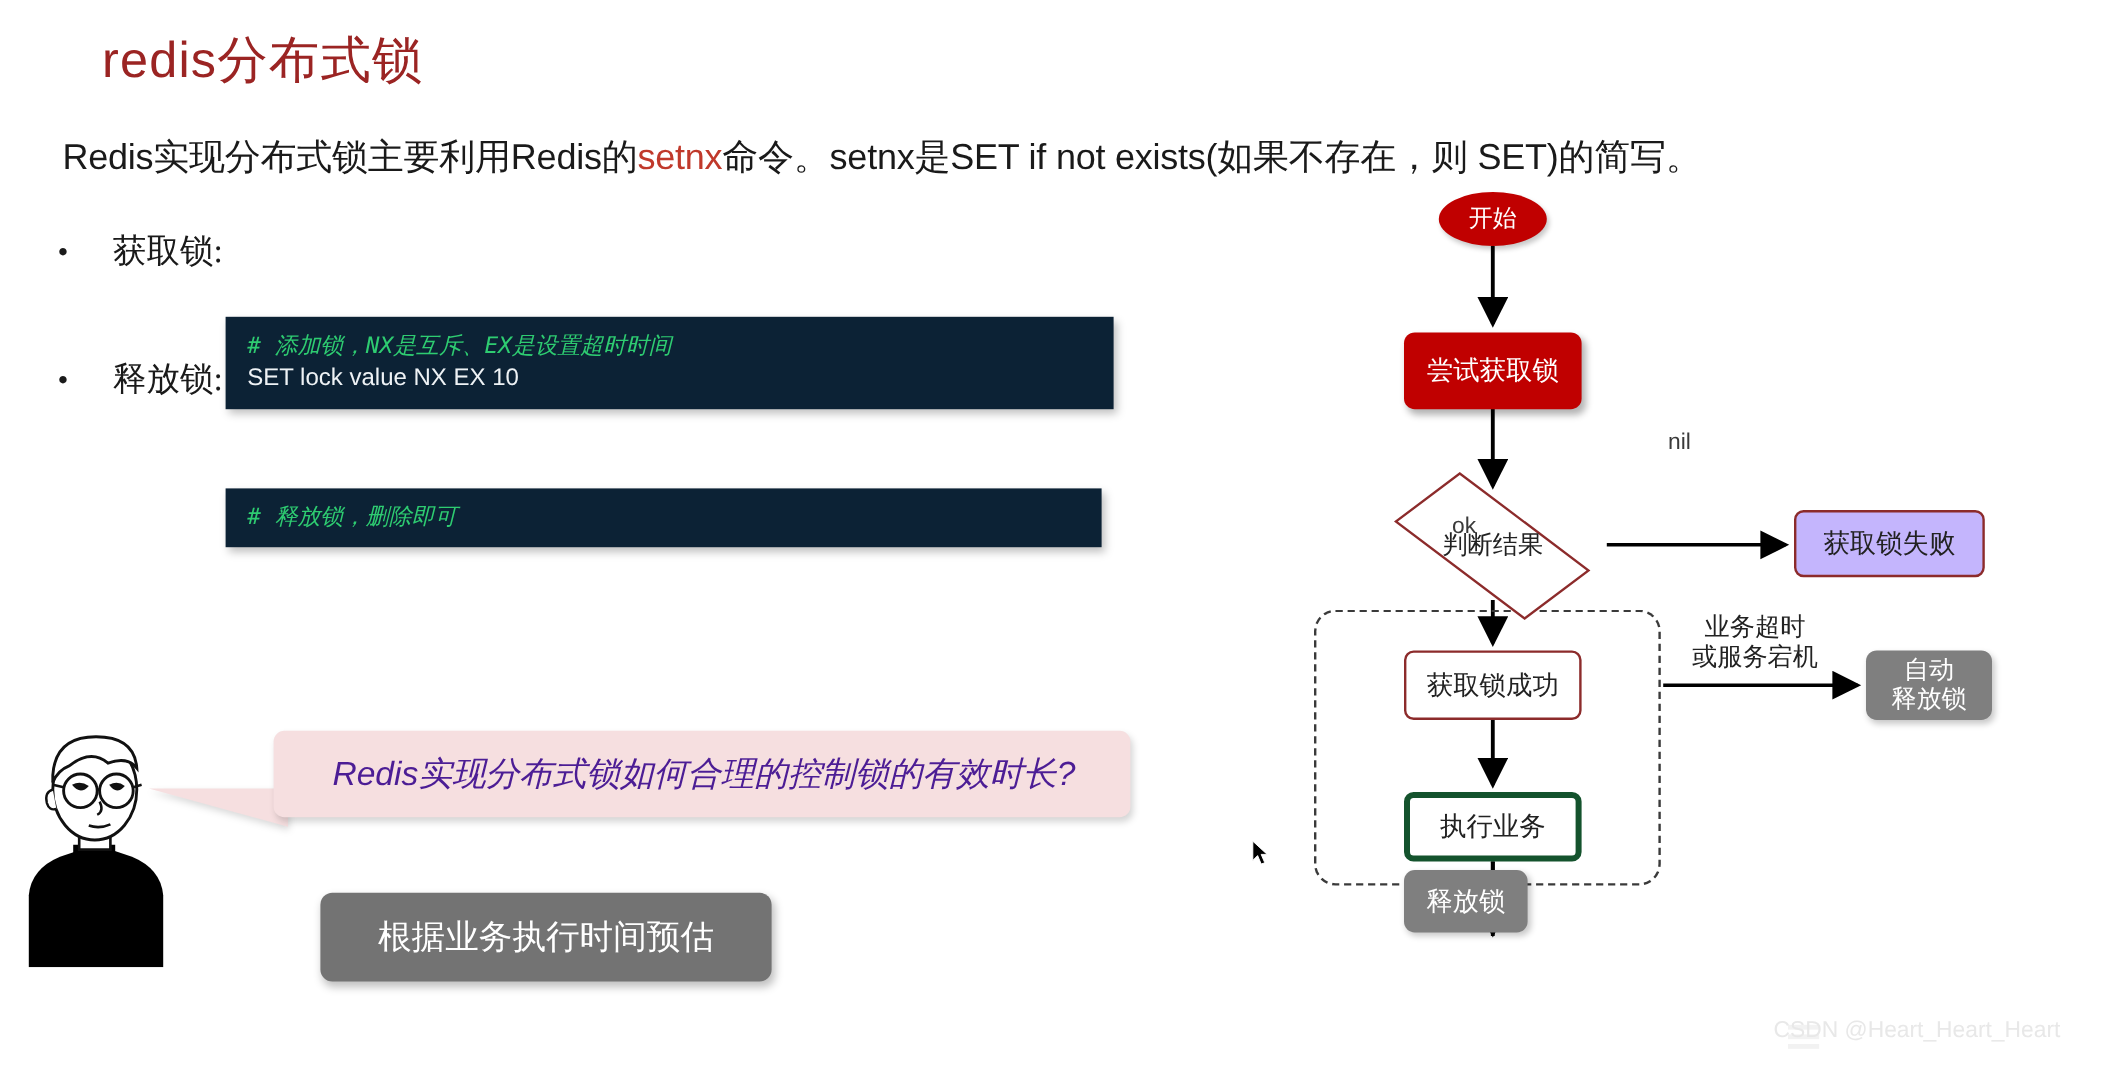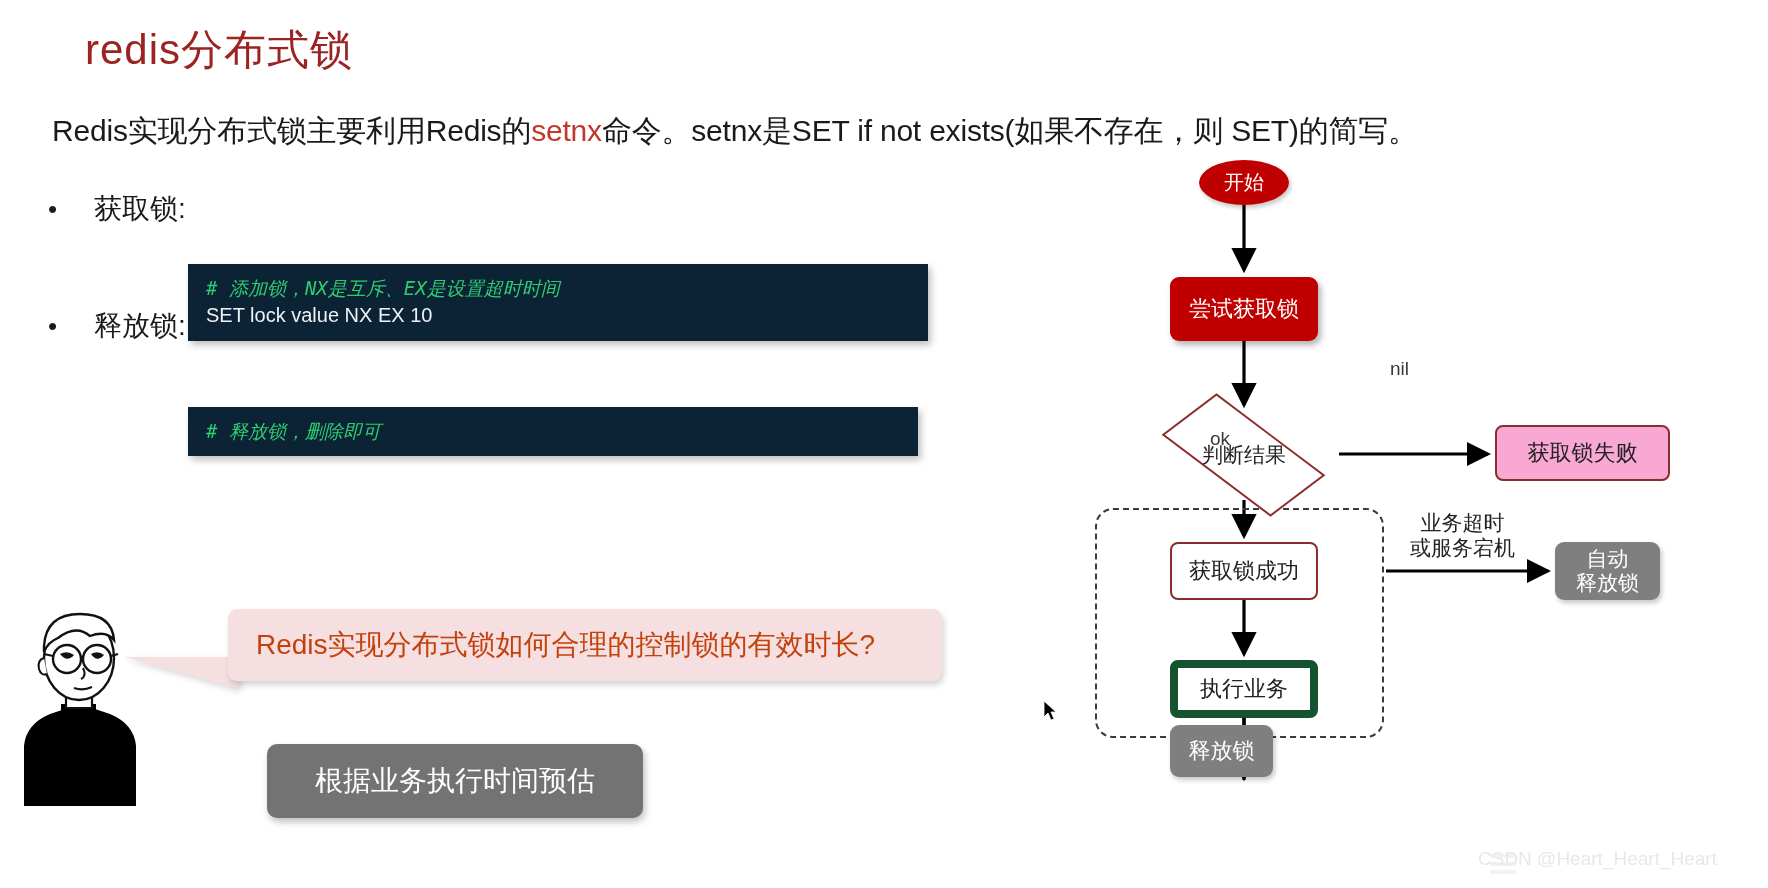--- a/index.html
+++ b/index.html
@@ -29,7 +29,7 @@
 
   
   .bullet {
-    position: absolute; font-size: 28px; color: #1a1a1a; white-space: nowrap;
+    position: absolute; font-size: 28px; color: #1a1a1a; white-space: nowrap; font-family: Liberation Serif, serif;
   }
   .bullet .dot {
     display:inline-block; width: 34px; color:#1a1a1a; font-size:26px;

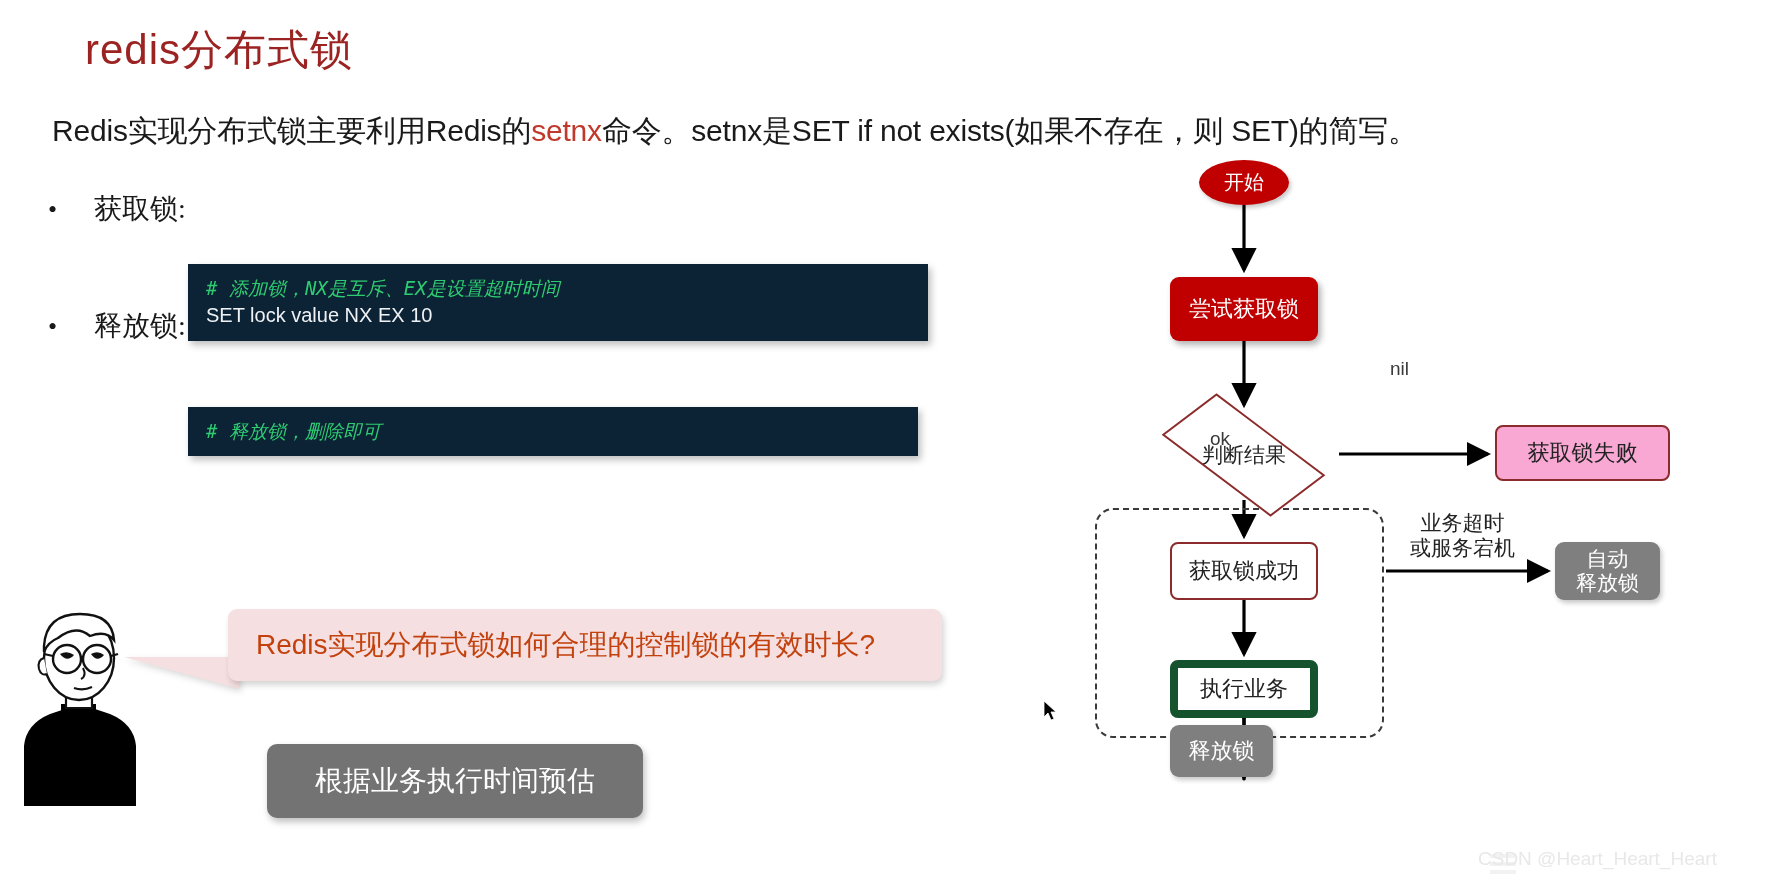--- a/index.html
+++ b/index.html
@@ -36,7 +36,7 @@
   }
   .bullet .btxt { margin-left: 12px; }
   #bullet-1 { left: 48px; top: 190px; }
-  #bullet-2 { left: 48px; top: 307px; }
+  #bullet-2 { left: 48px; top: 297px; }
 
   
   .codeblock {

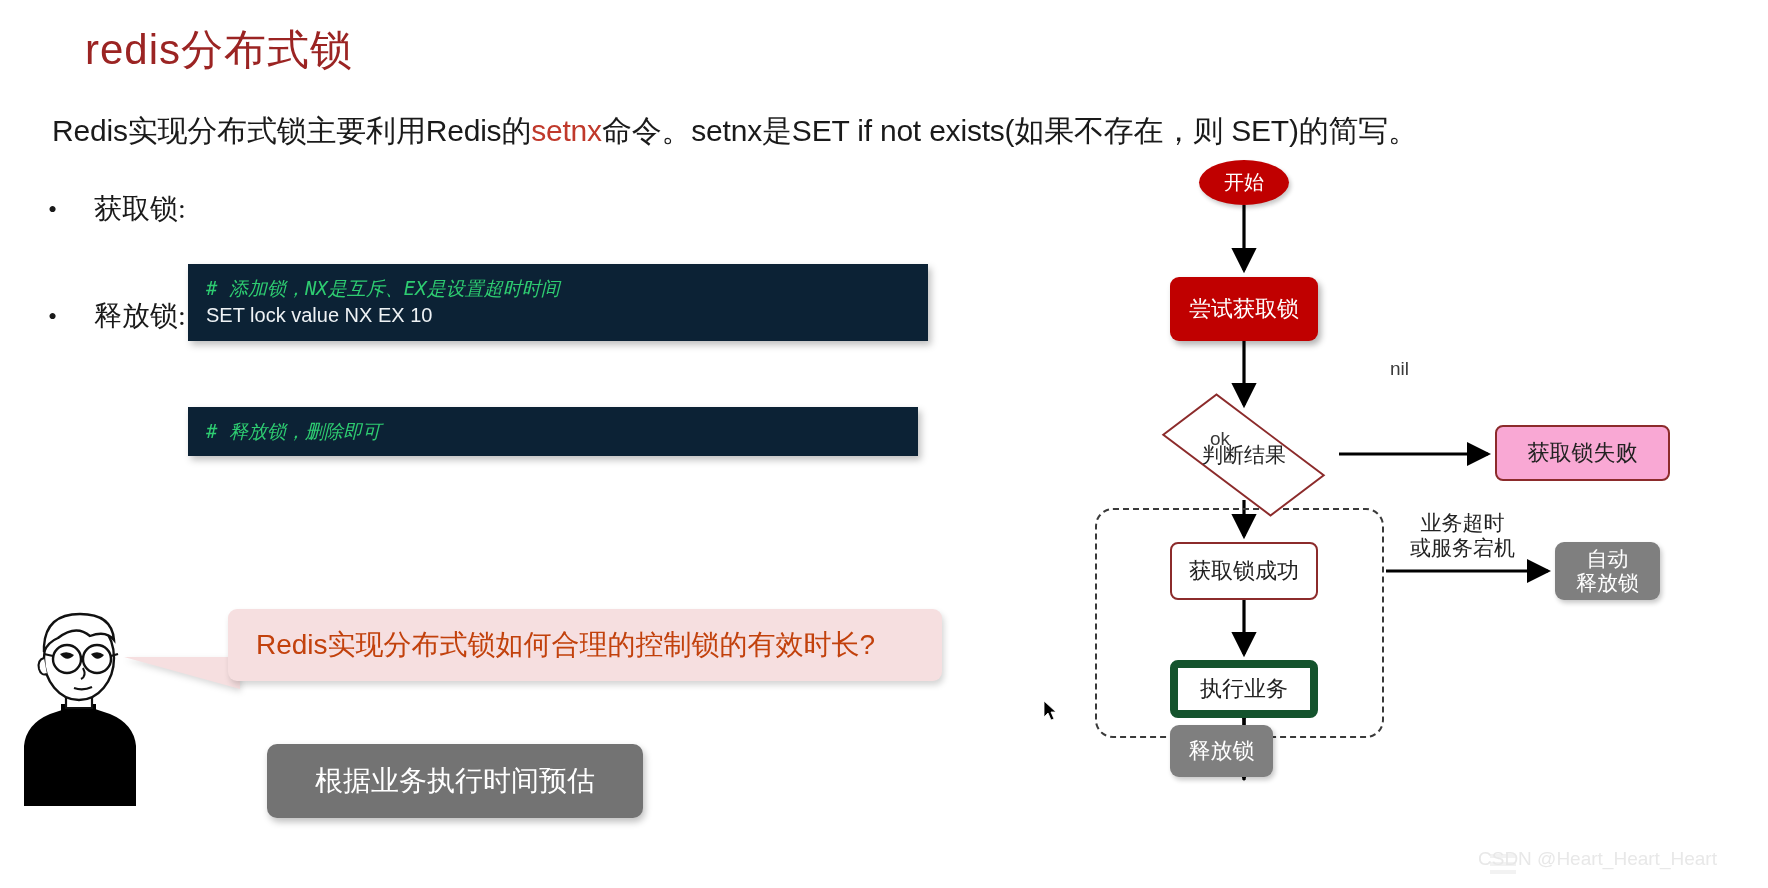--- a/index.html
+++ b/index.html
@@ -119,8 +119,8 @@
   #n-decide .dlabel { position:relative; z-index:2; }
   
   #n-fail {
-    left: 395px; top: 265px; width: 175px; height: 56px;
-    border: 2px solid #8c2b2b; border-radius: 8px; background:#f9a8d4;
+    left: 395px; top: 265px; width: 159px; height: 56px;
+    border: 2px solid #8c2b2b; border-radius: 8px; background:#c4b5fd;
     color:#222; font-size: 22px;
   }
   

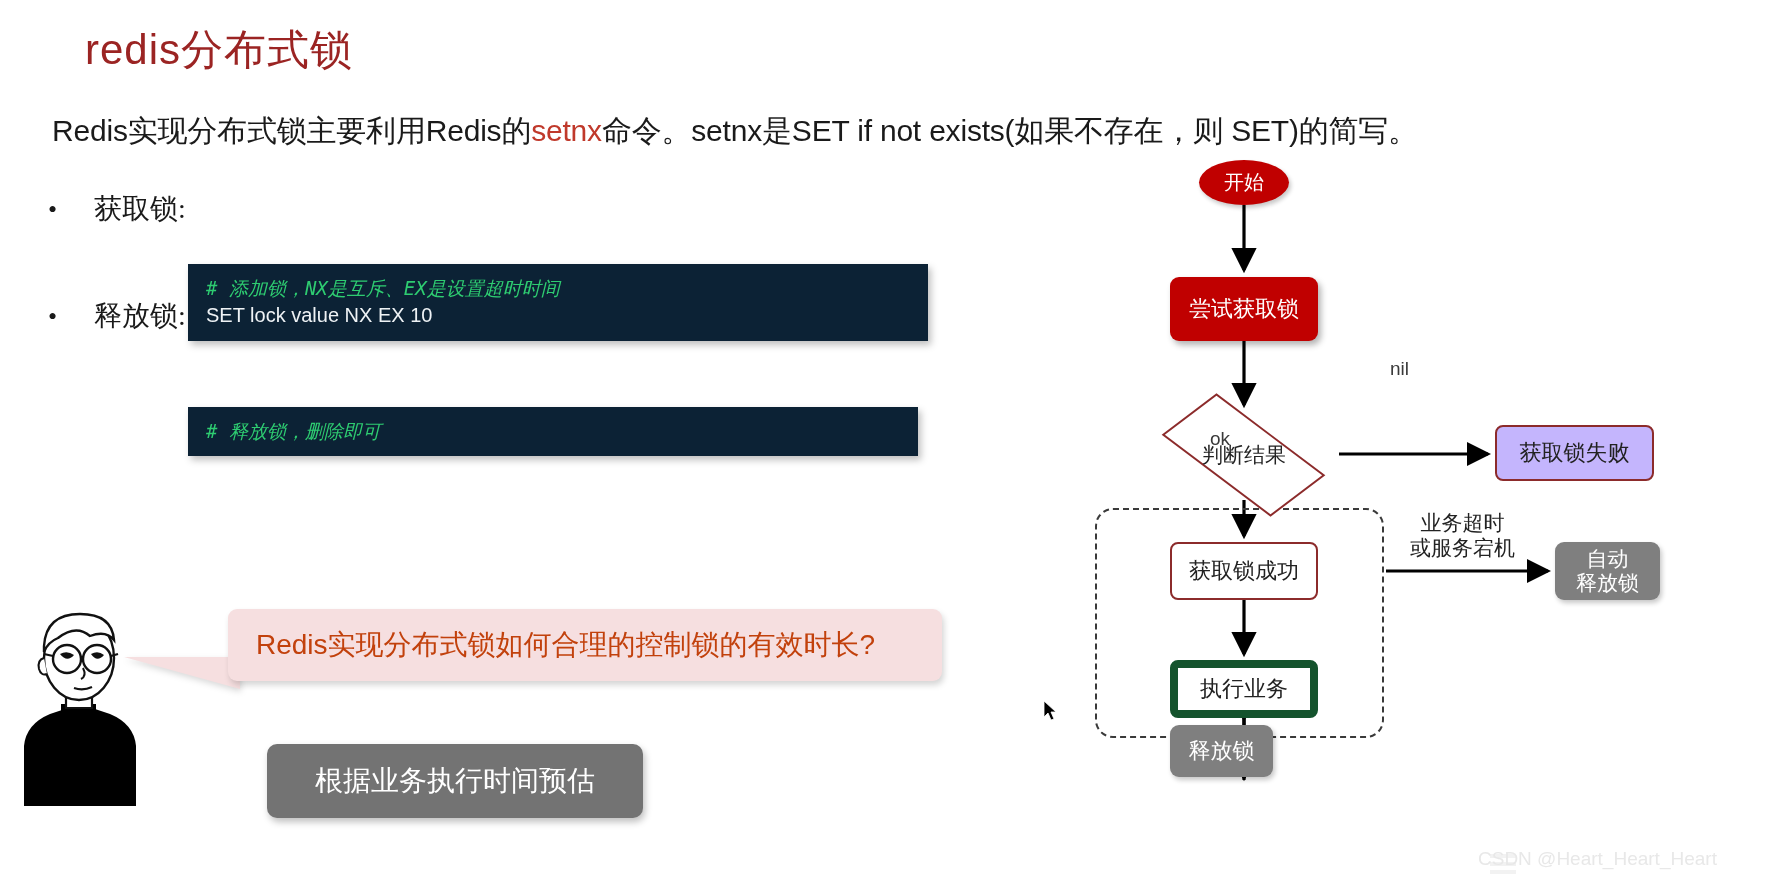--- a/index.html
+++ b/index.html
@@ -65,7 +65,7 @@
     display: flex; align-items: center;
   }
   #bubble .btext {
-    font-size: 28px; color: #c2410c; padding-left: 28px; white-space: nowrap;
+    font-size: 28px; color: #4c1d95; padding-left: 49px; white-space: nowrap; font-style: italic;
   }
   #bubble-tail {
     position: absolute; left: 124px; top: 657px; width: 0; height: 0;

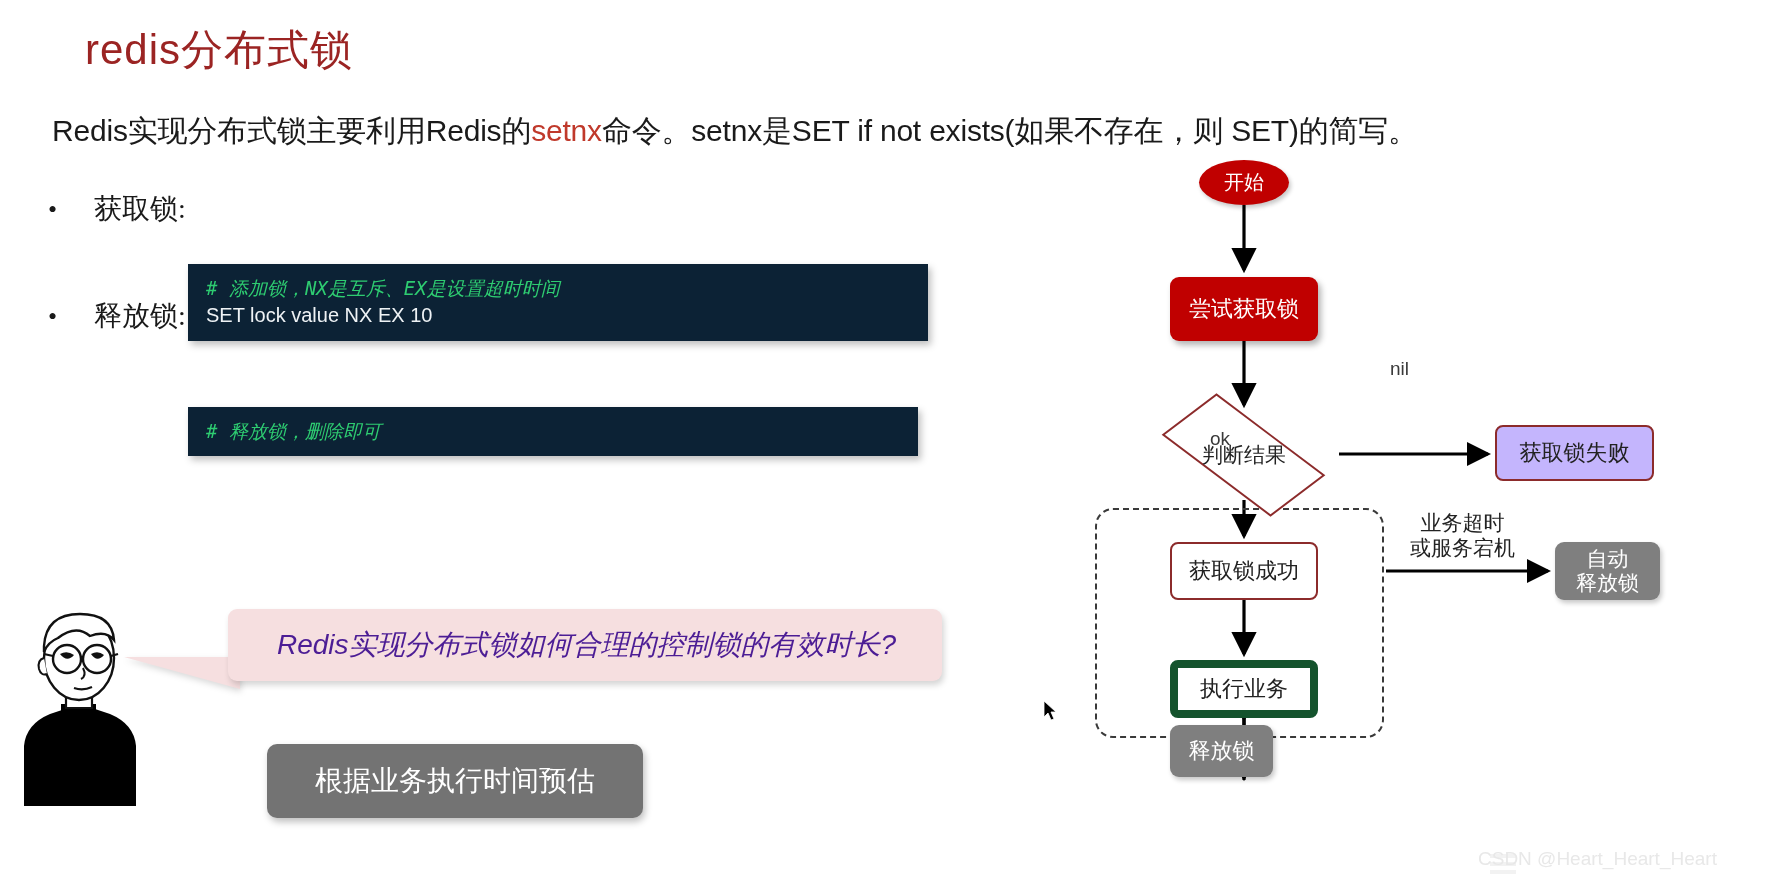--- a/index.html
+++ b/index.html
@@ -137,7 +137,7 @@
   
   #n-exec {
     left: 70px; top: 500px; width: 148px; height: 58px;
-    border: 8px solid #14532d; border-radius: 8px; background:#fff;
+    border: 5px solid #14532d; border-radius: 8px; background:#fff;
     color:#222; font-size: 22px;
   }
   

